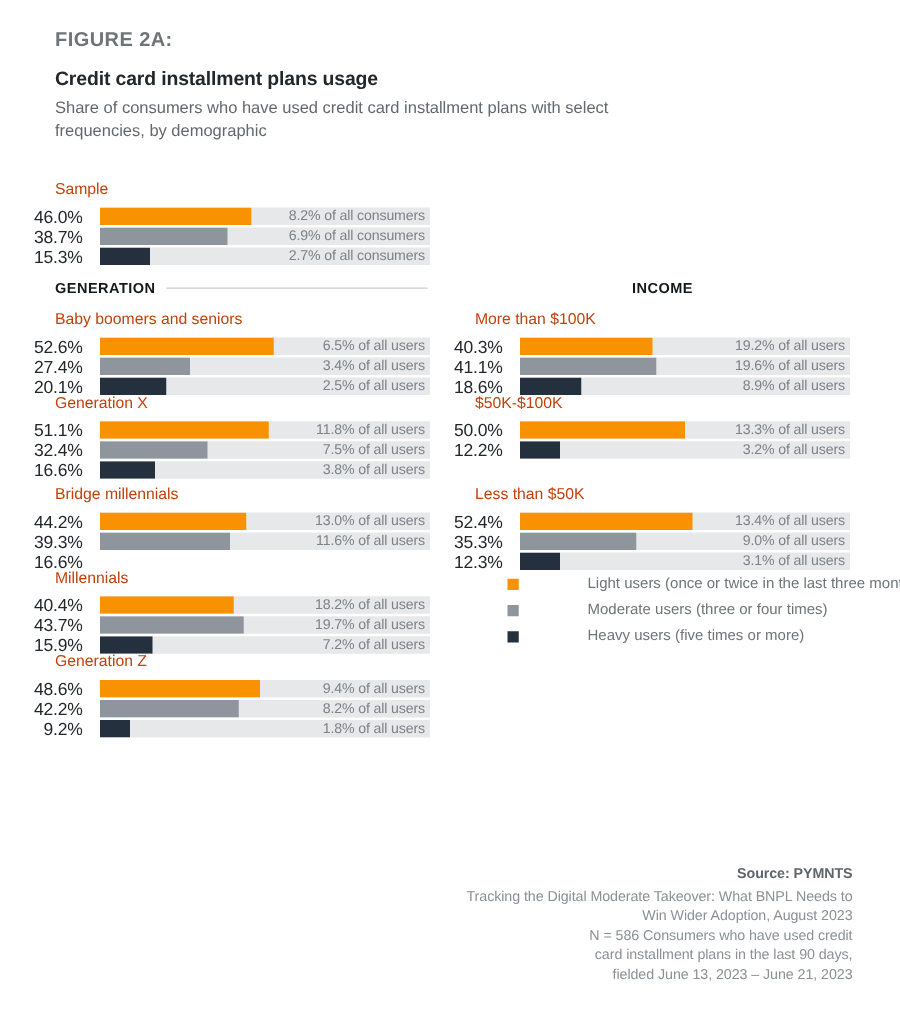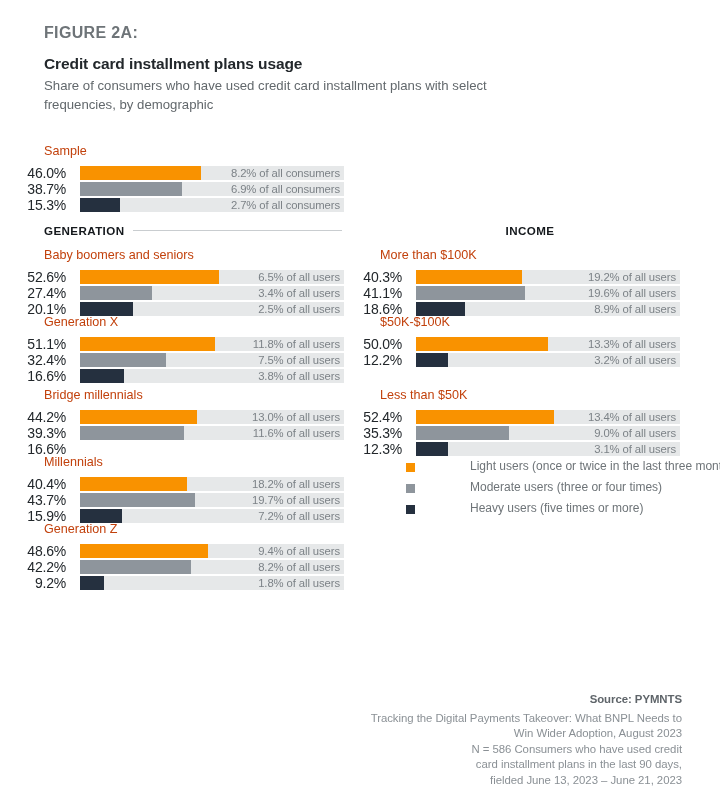--- a/index.html
+++ b/index.html
@@ -451,7 +451,7 @@
   <div class="footer">
     <div class="footer-source">Source: PYMNTS</div>
     <div id="footer-lines">
-        <div class="footer-line">Tracking the Digital Payments Takeover: What BNPL Needs to</div>
+        <div class="footer-line">Tracking the Digital Moderate Takeover: What BNPL Needs to</div>
         <div class="footer-line">Win Wider Adoption, August 2023</div>
         <div class="footer-line">N = 586 Consumers who have used credit</div>
         <div class="footer-line">card installment plans in the last 90 days,</div>

